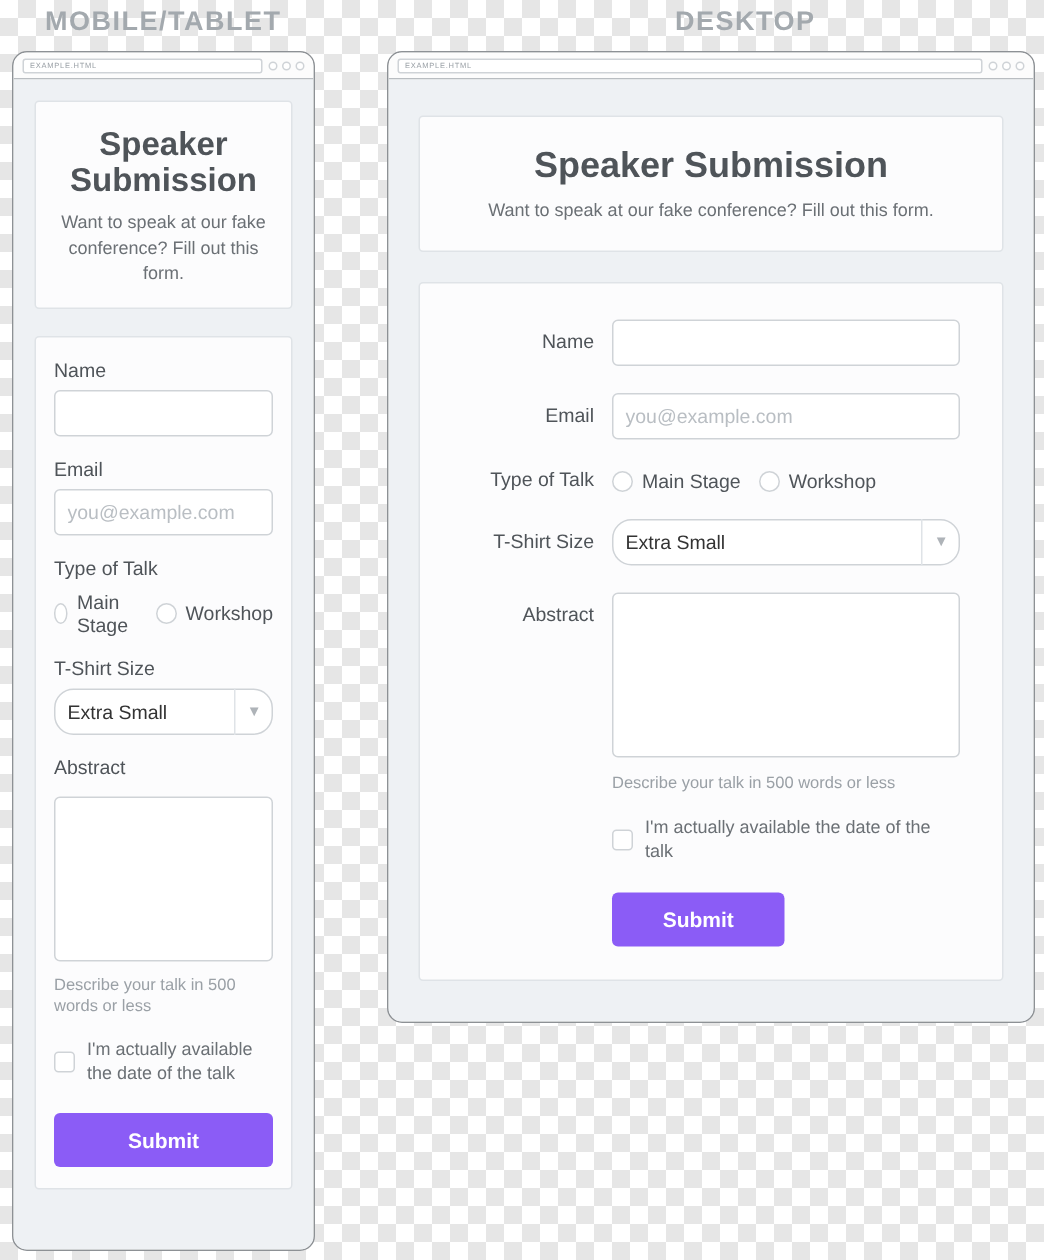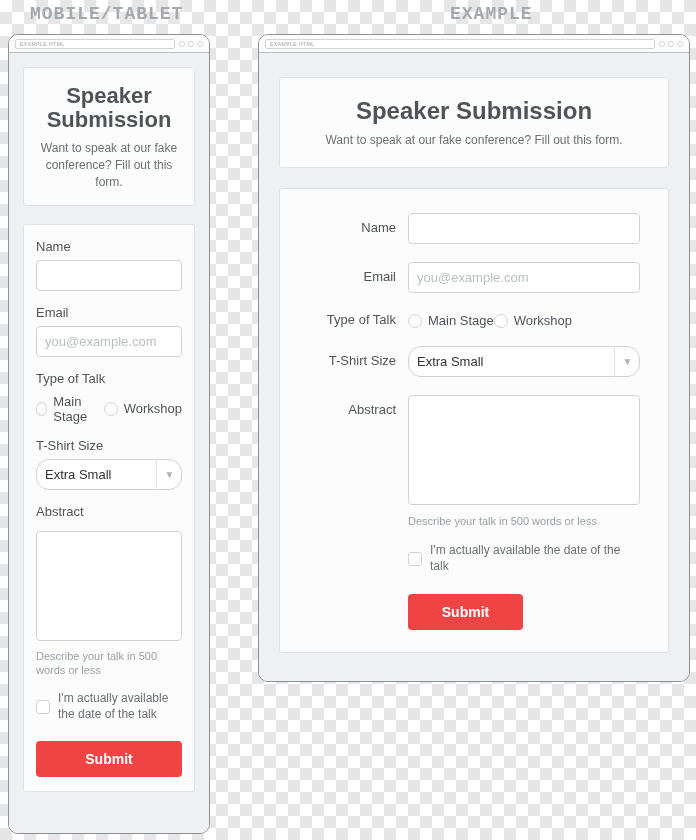--- a/index.html
+++ b/index.html
@@ -27,7 +27,7 @@
     font-size: 18px;
     letter-spacing: 1px;
     color: #a3a9ae;
-    font-family: Liberation Mono, monospace;
+    font-family: Liberation Sans, sans-serif;
   }
   .col-label.mobile { left: 30px; }
   .col-label.desktop { left: 450px; }

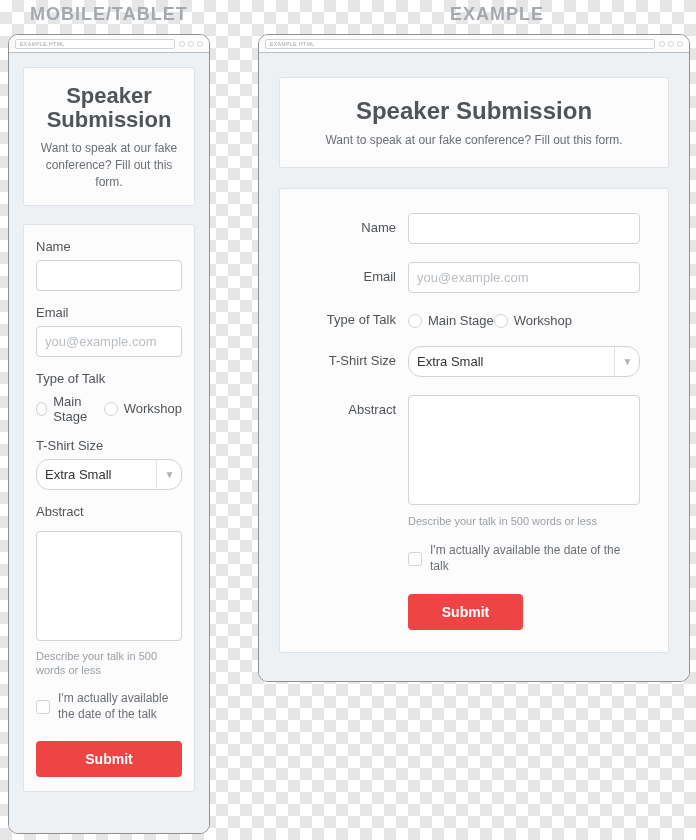--- a/index.html
+++ b/index.html
@@ -203,7 +203,7 @@
 <div class="stage">
 
   <div class="col-label mobile">MOBILE/TABLET</div>
-  <div class="col-label desktop">EXAMPLE</div>
+  <div class="col-label desktop">DESKTOP</div>
 
   <div class="browser mobile-frame">
     <div class="browser-bar">

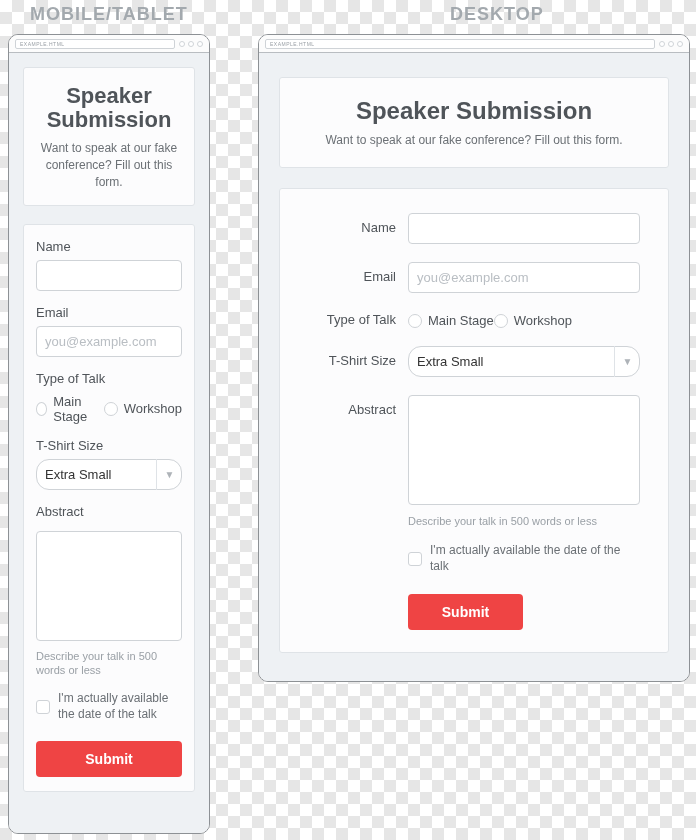--- a/index.html
+++ b/index.html
@@ -126,7 +126,7 @@
     color: #9aa0a6;
     margin-top: 4px;
   }
-  .radio-row { display: flex; gap: 0; align-items: center; }
+  .radio-row { display: flex; gap: 12px; align-items: center; }
   .radio-opt { display: flex; gap: 6px; align-items: center; }
   .radio-circle {
     width: 14px; height: 14px; border-radius: 50%;

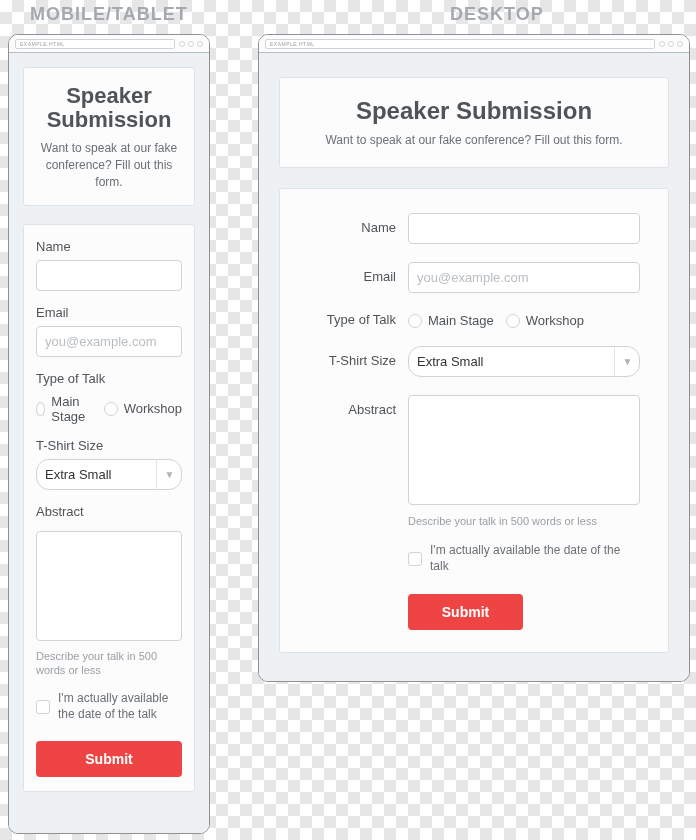--- a/index.html
+++ b/index.html
@@ -143,7 +143,7 @@
   .check-text { font-size: 12px; color: #6b7075; line-height: 1.3; }
 
   .btn-submit {
-    background: #ef4444;
+    background: #8b5cf6;
     color: #fff;
     font-weight: 700;
     font-size: 14px;

